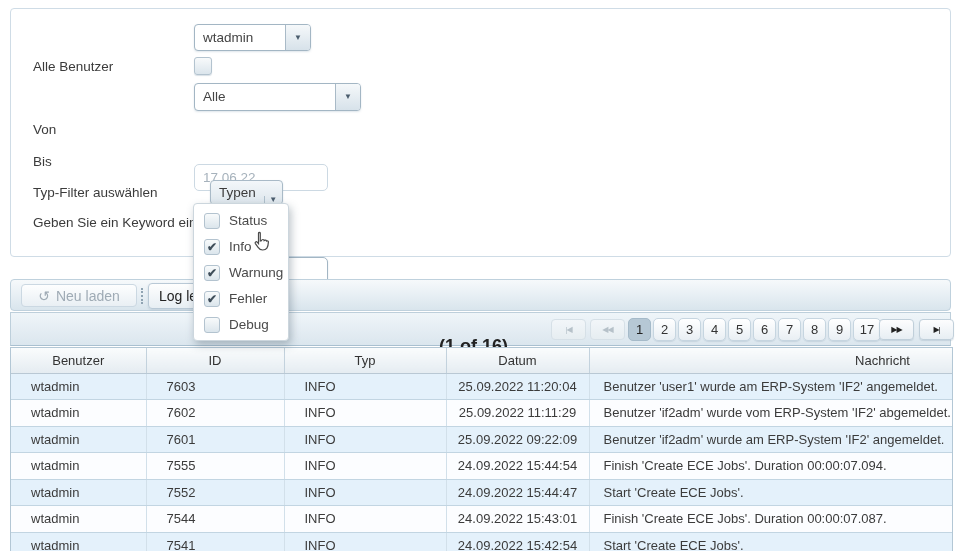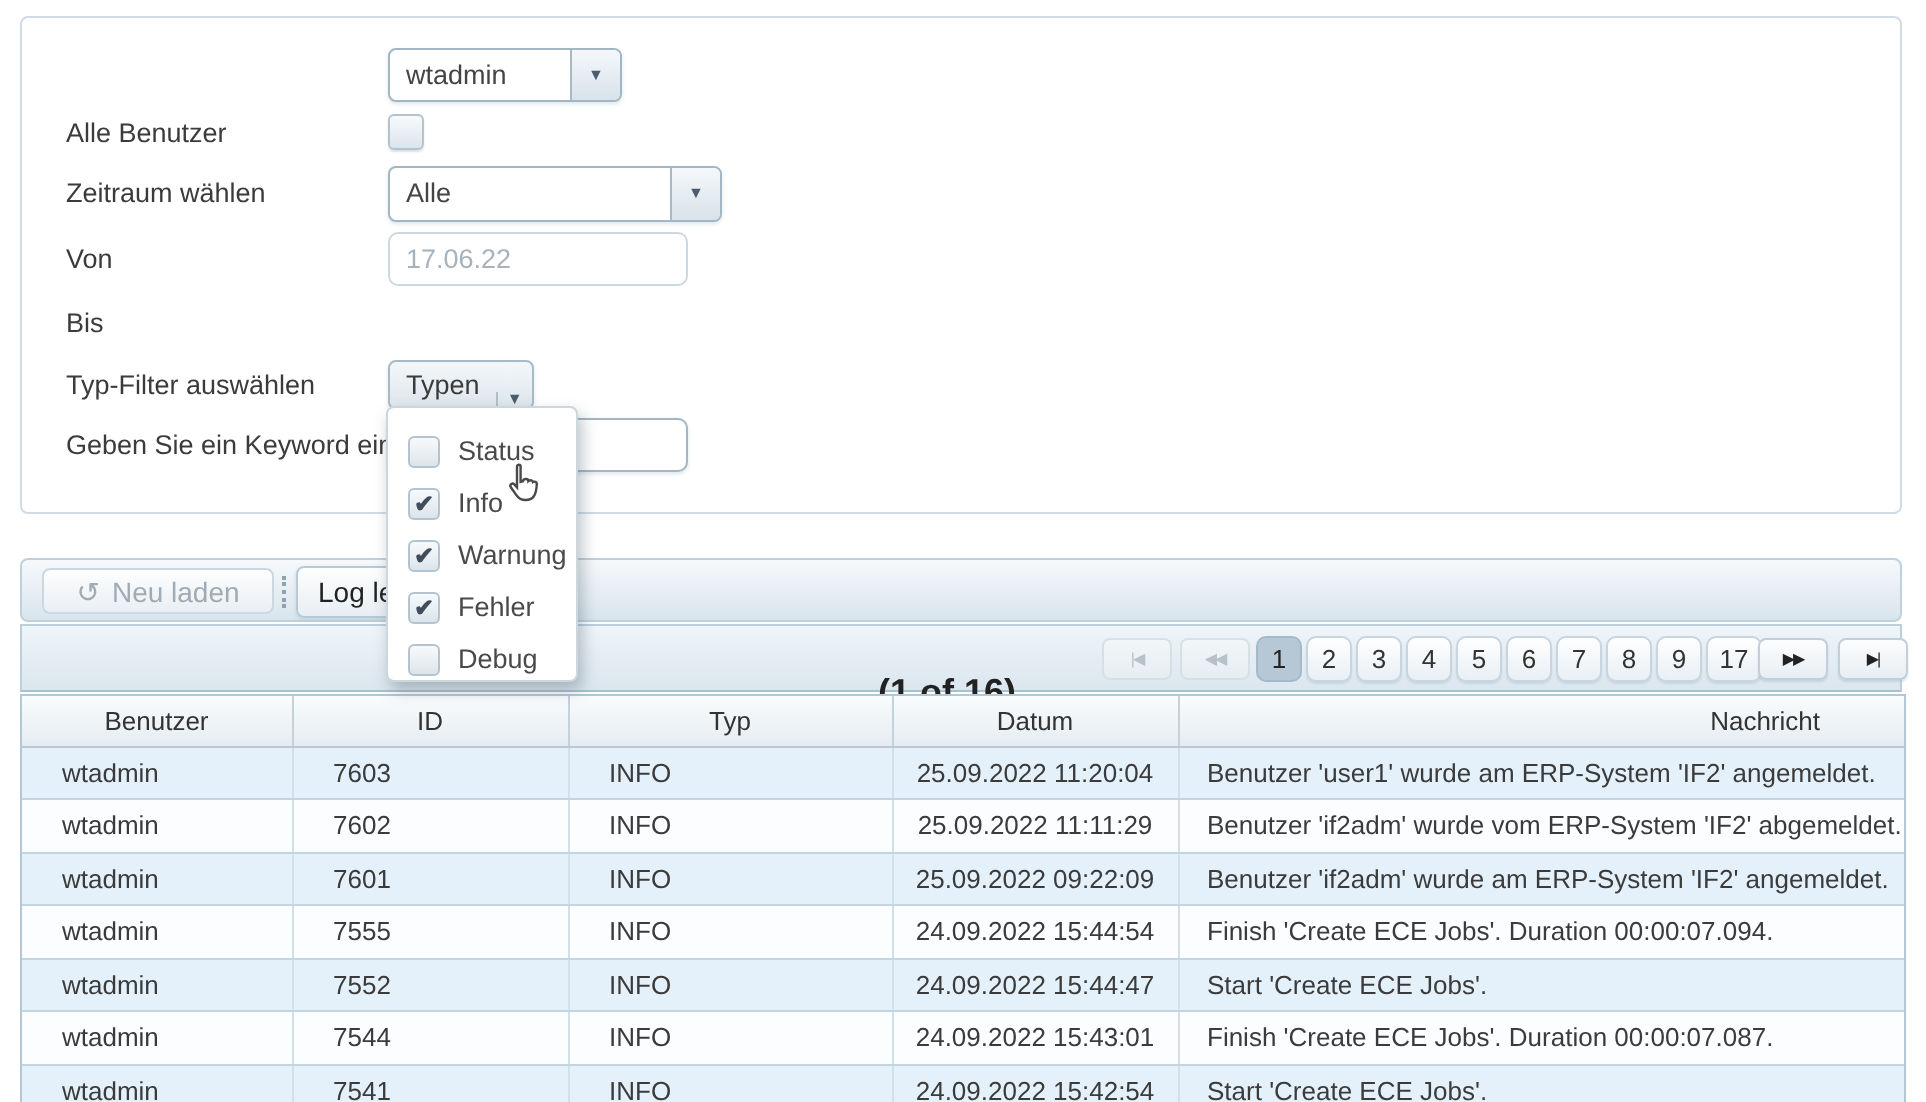--- a/index.html
+++ b/index.html
@@ -112,7 +112,6 @@
   <div class="flabel" style="top:49px; line-height:18px;">Alle Benutzer</div>
   <div class="chk abs" style="left:183px; top:48px; width:18px; height:18px;"></div>
 
-  <div class="flabel" style="top:74px; line-height:28px;">Zeitraum wählen</div>
   <div class="sel" style="top:74px; width:167px; height:28px;">
     <div class="sel-val" style="line-height:26px;">Alle</div>
     <div class="sel-btn">

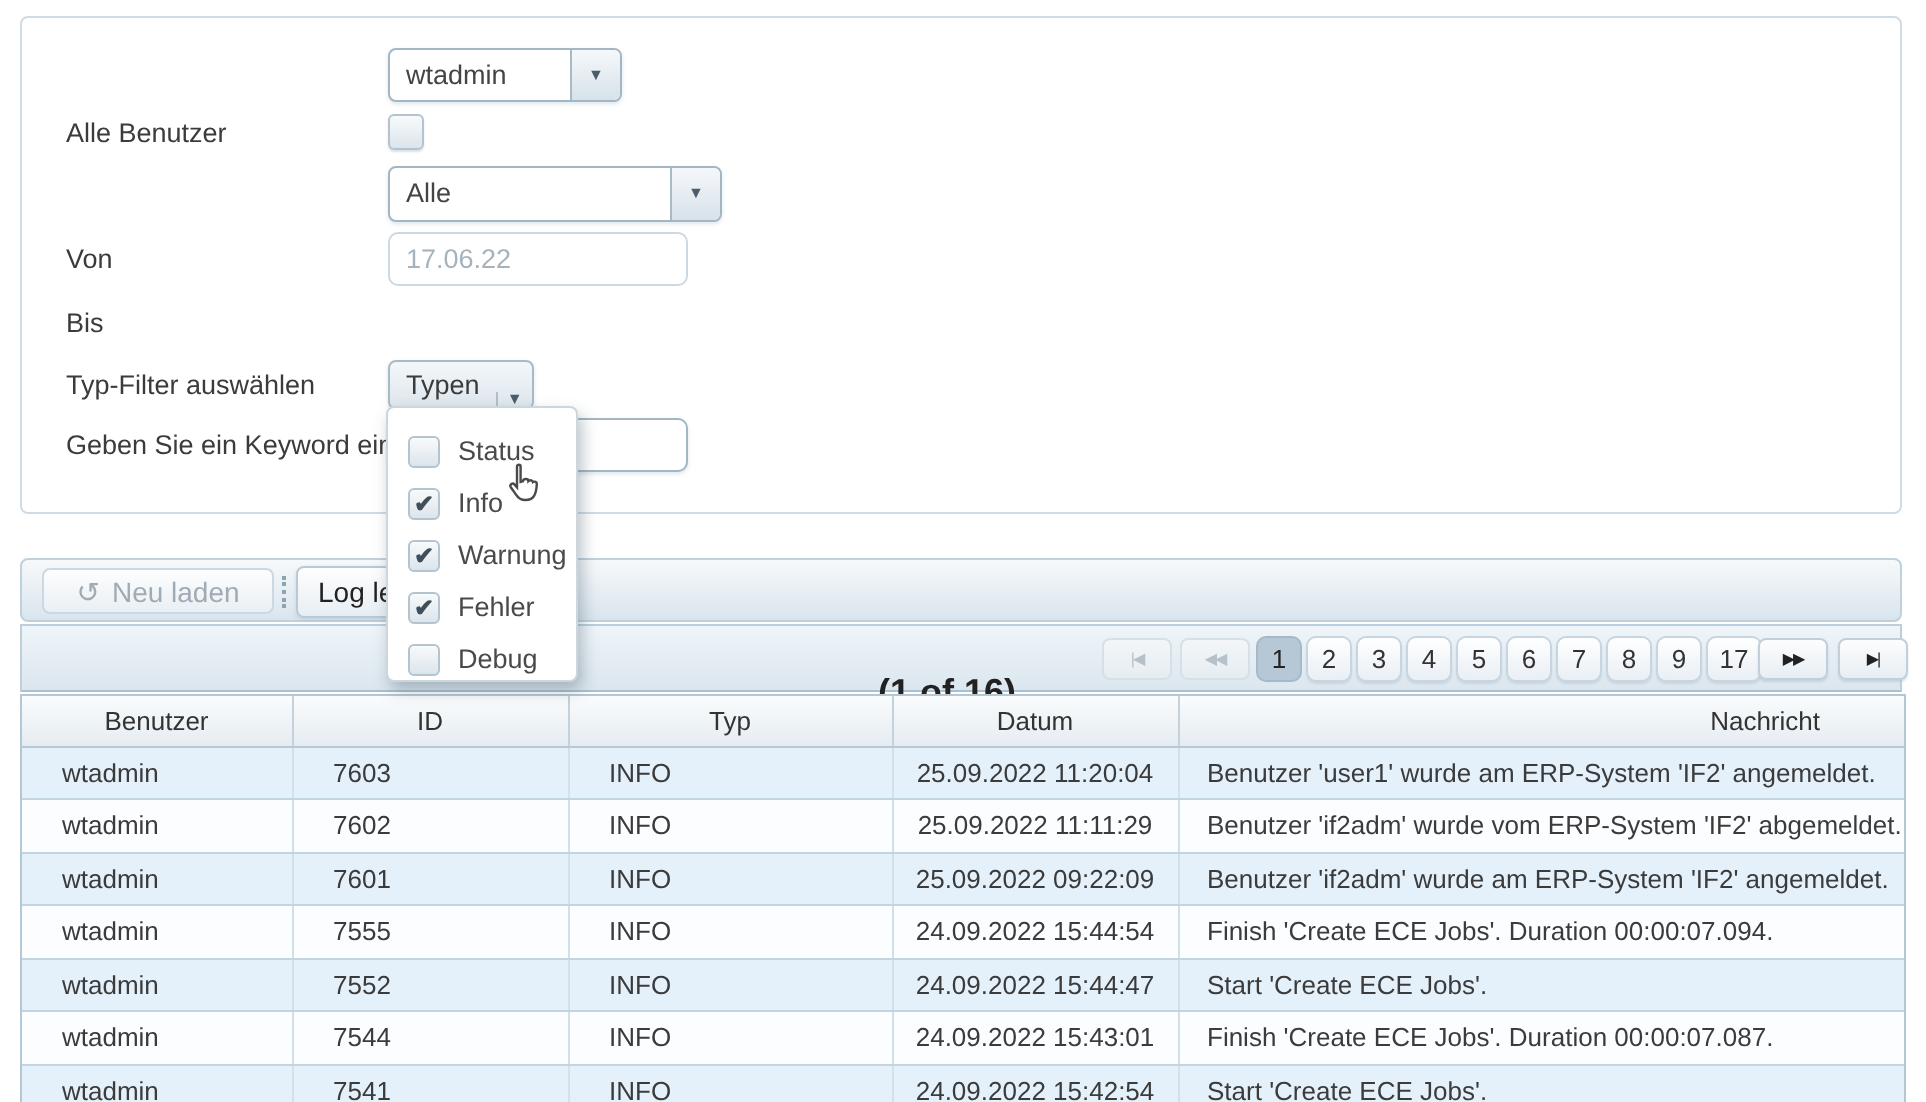--- a/index.html
+++ b/index.html
@@ -24,9 +24,9 @@
   .chk { background:linear-gradient(#f8fafb,#dbe5ec); border:1px solid #b3c3cf;
     border-radius:3px; box-shadow:0 1px 1px rgba(160,180,195,.4); }
 
-  .txt { position:absolute; left:183px; width:150px; height:27px;
+  .txt { position:absolute; left:183px; width:134px; height:27px;
     border:1px solid #ccd9e3; border-radius:5px; background:#fff;
-    font-family:"Liberation Sans",sans-serif; font-size:13.5px; padding:0 8px; }
+    font-family:"Liberation Sans",sans-serif; font-size:13.5px; padding:0 8px;margin-top:48px; }
   .txt.dim { color:#a6b2bc; }
   .txt.live { border-color:#a3b6c4; box-shadow:0 1px 2px rgba(160,180,195,.35); }
 

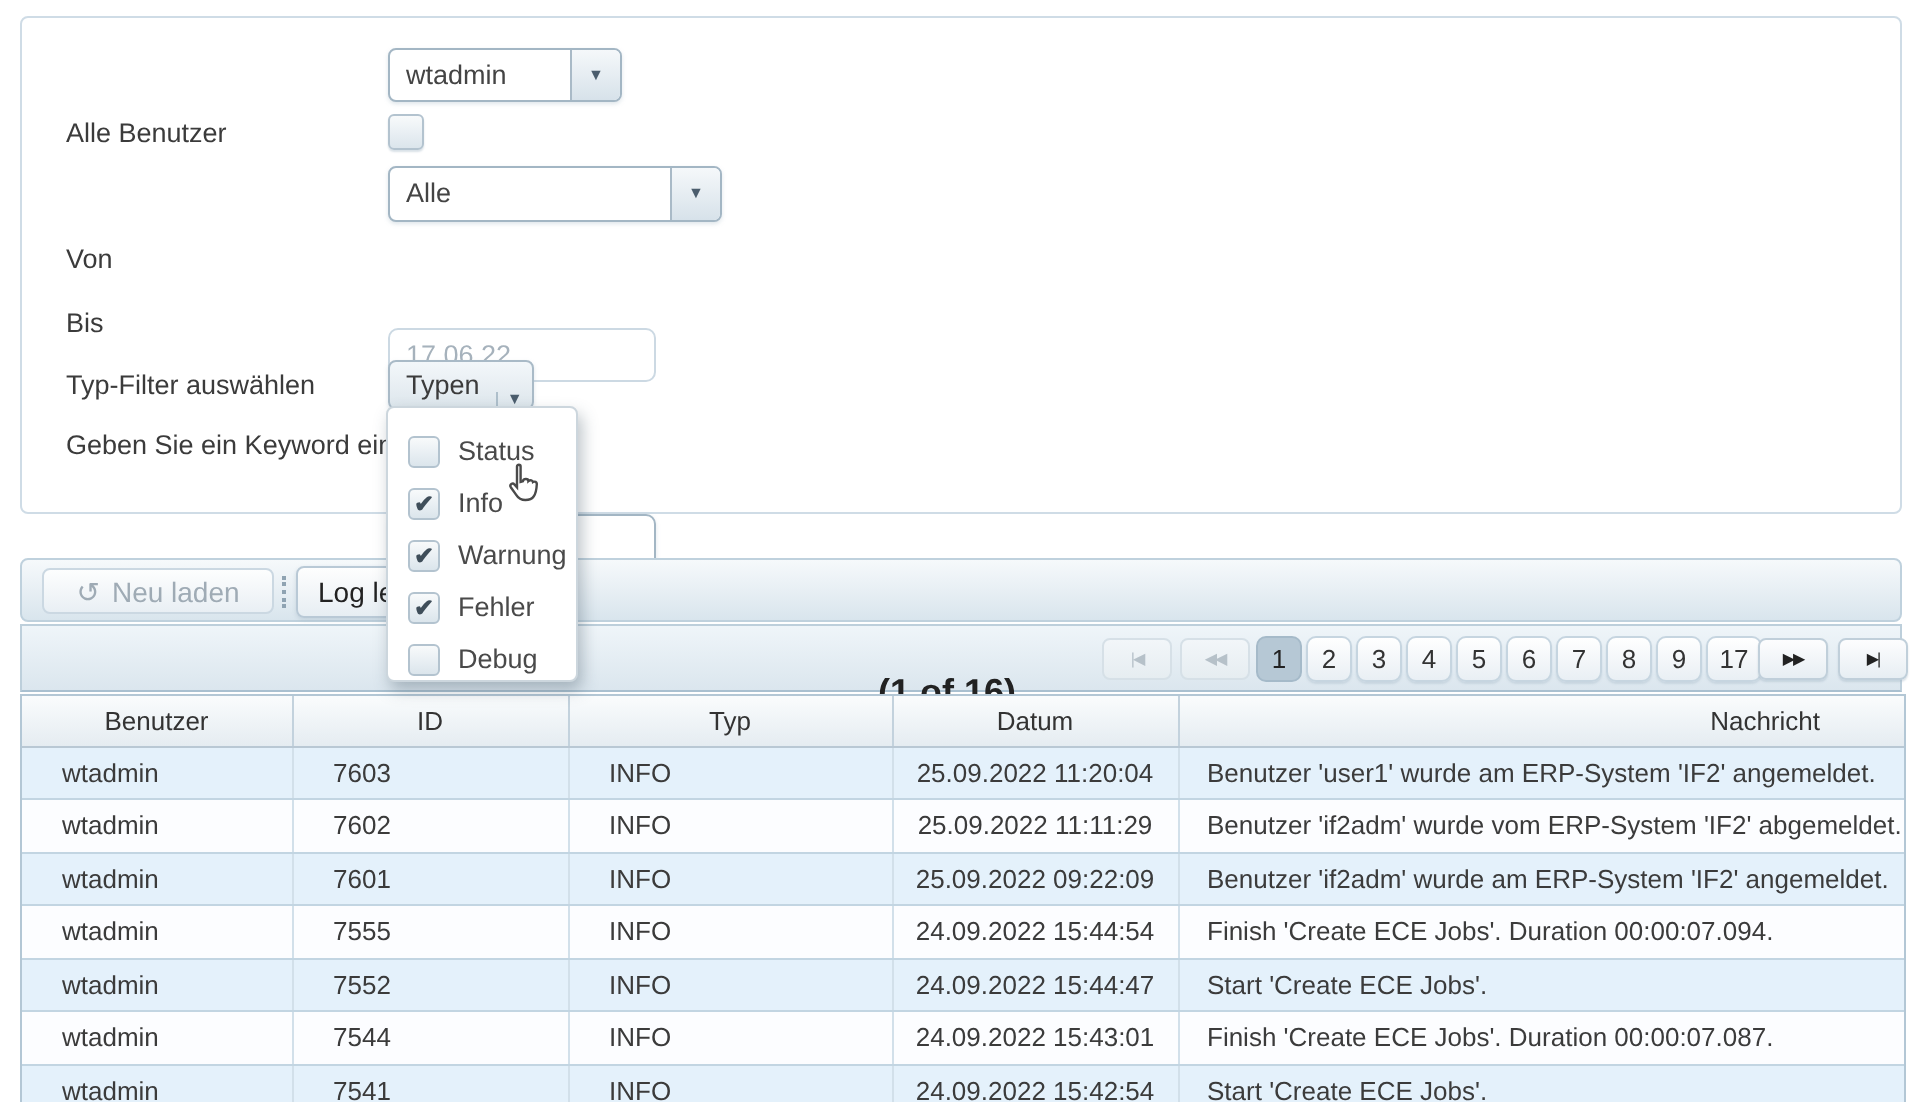--- a/index.html
+++ b/index.html
@@ -30,7 +30,7 @@
   .txt.dim { color:#a6b2bc; }
   .txt.live { border-color:#a3b6c4; box-shadow:0 1px 2px rgba(160,180,195,.35); }
 
-  .mini-btn { position:absolute; left:183px; height:25px; display:flex; align-items:flex-end;
+  .mini-btn { position:absolute; left:199px; height:25px; display:flex; align-items:flex-end;
     border:1px solid #a9bac7; border-radius:4px;
     background:linear-gradient(#f3f7fa,#dde6ec); box-shadow:0 1px 2px rgba(160,180,195,.35); }
   .mini-btn .lbl { font-size:13.5px; color:#3b3b3b; padding:0 8px; line-height:23px; }

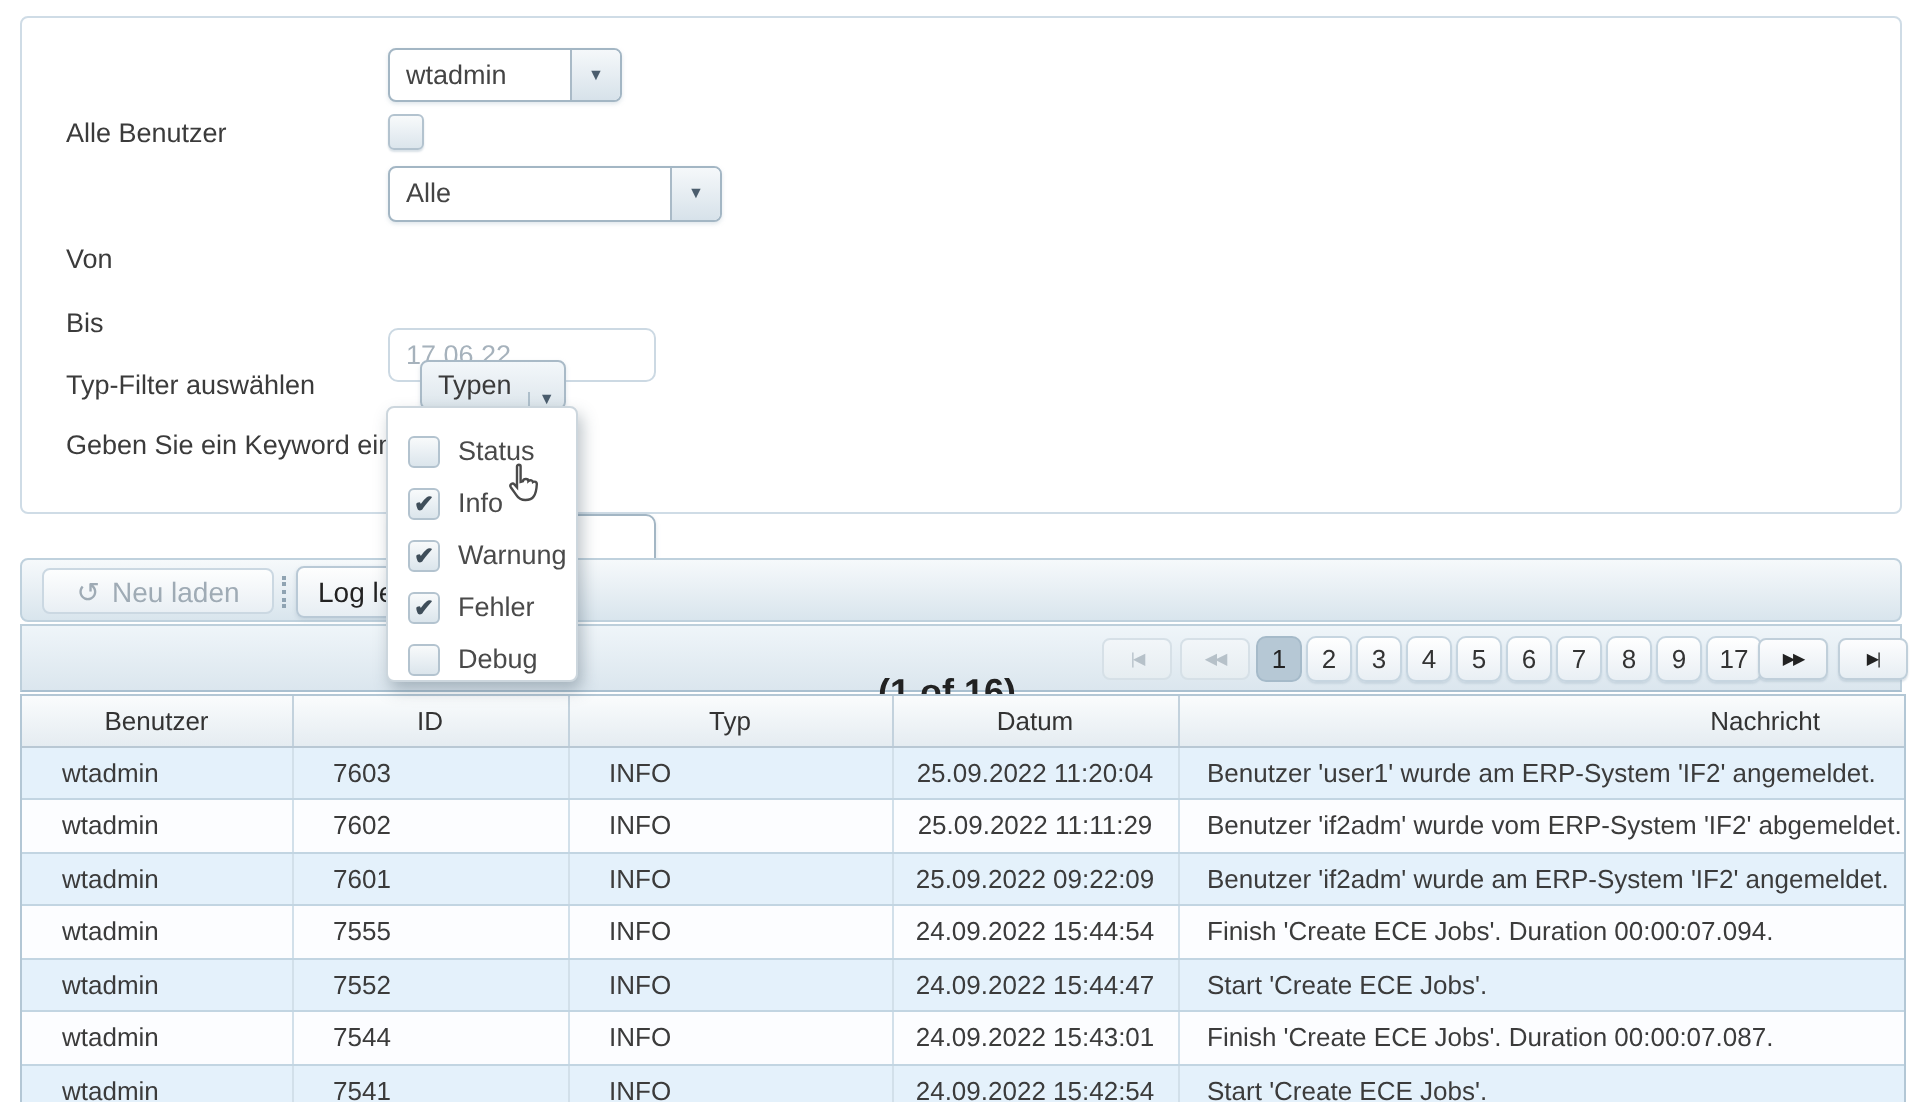--- a/index.html
+++ b/index.html
@@ -41,7 +41,7 @@
   #ms-panel { left:193px; top:203px; width:96px; height:138px; z-index:20;
     background:#fff; border:1px solid #ccd6dd; border-radius:4px;
     box-shadow:2px 4px 8px rgba(60,80,95,.35); padding:9px 0 0 10px; }
-  .ms-opt { display:flex; align-items:center; height:25px; margin-bottom:1px; }
+  .ms-opt { display:flex; align-items:flex-start; height:25px; margin-bottom:1px; }
   .opt-box { width:16px; height:16px; border:1px solid #b3c3cf; border-radius:3px;
     background:linear-gradient(#f8fafb,#dbe5ec); margin-right:9px;
     display:flex; align-items:center; justify-content:center; }

